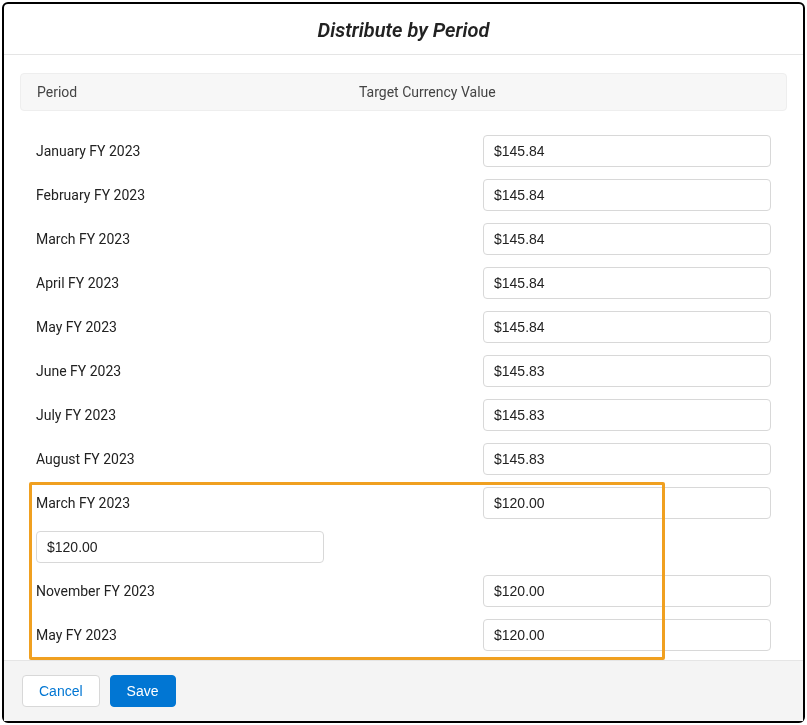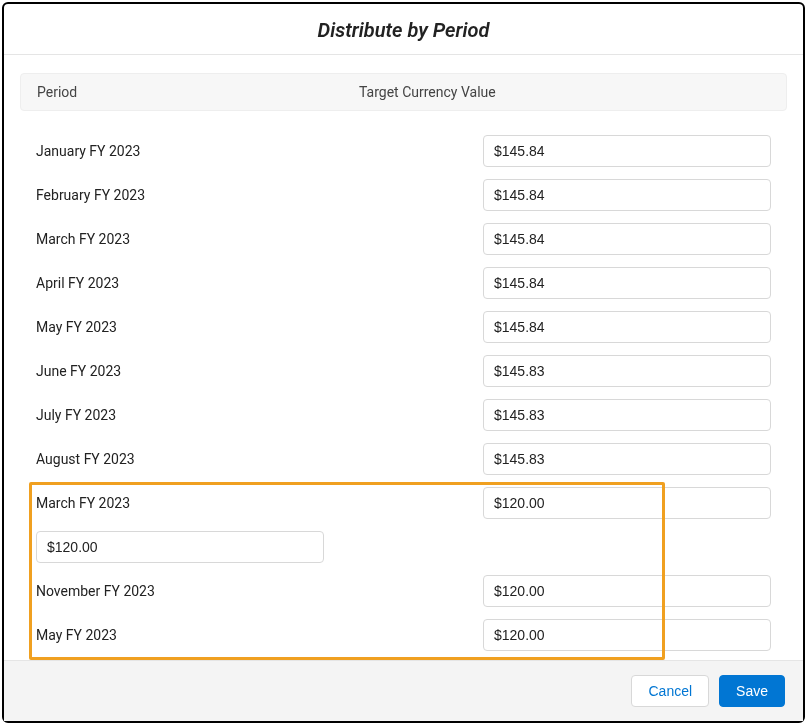--- a/index.html
+++ b/index.html
@@ -98,7 +98,6 @@
       border-top: 1px solid #e5e5e5;
       padding: 14px 18px;
       display: flex;
-      justify-content: flex-end;
       gap: 10px;
     }
     .btn {

